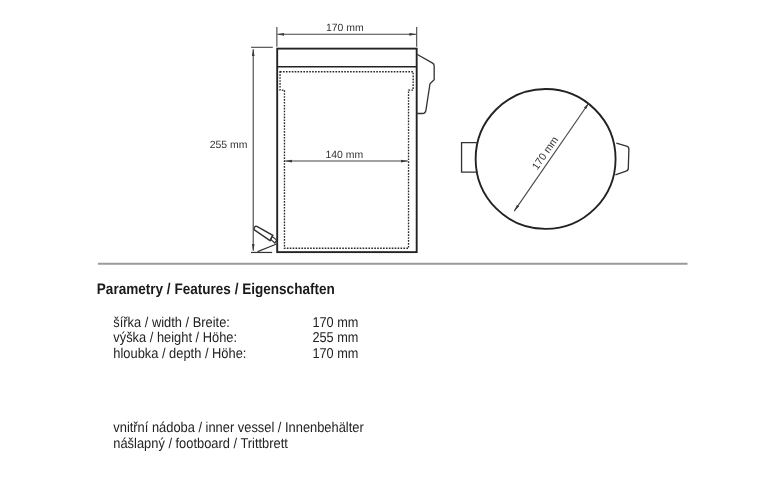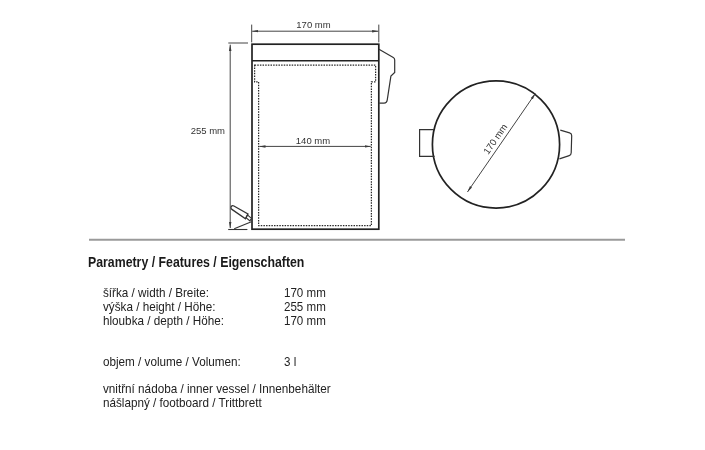--- a/index.html
+++ b/index.html
@@ -78,7 +78,6 @@
 
 
 
-<div class="row" style="top:353.6px"><span class="lbl">objem / volume / Volumen:</span><span class="val">3 l</span></div>
 
 
 <div class="row" style="top:394.7px"><span class="lbl">nášlapný / footboard / Trittbrett</span></div>

